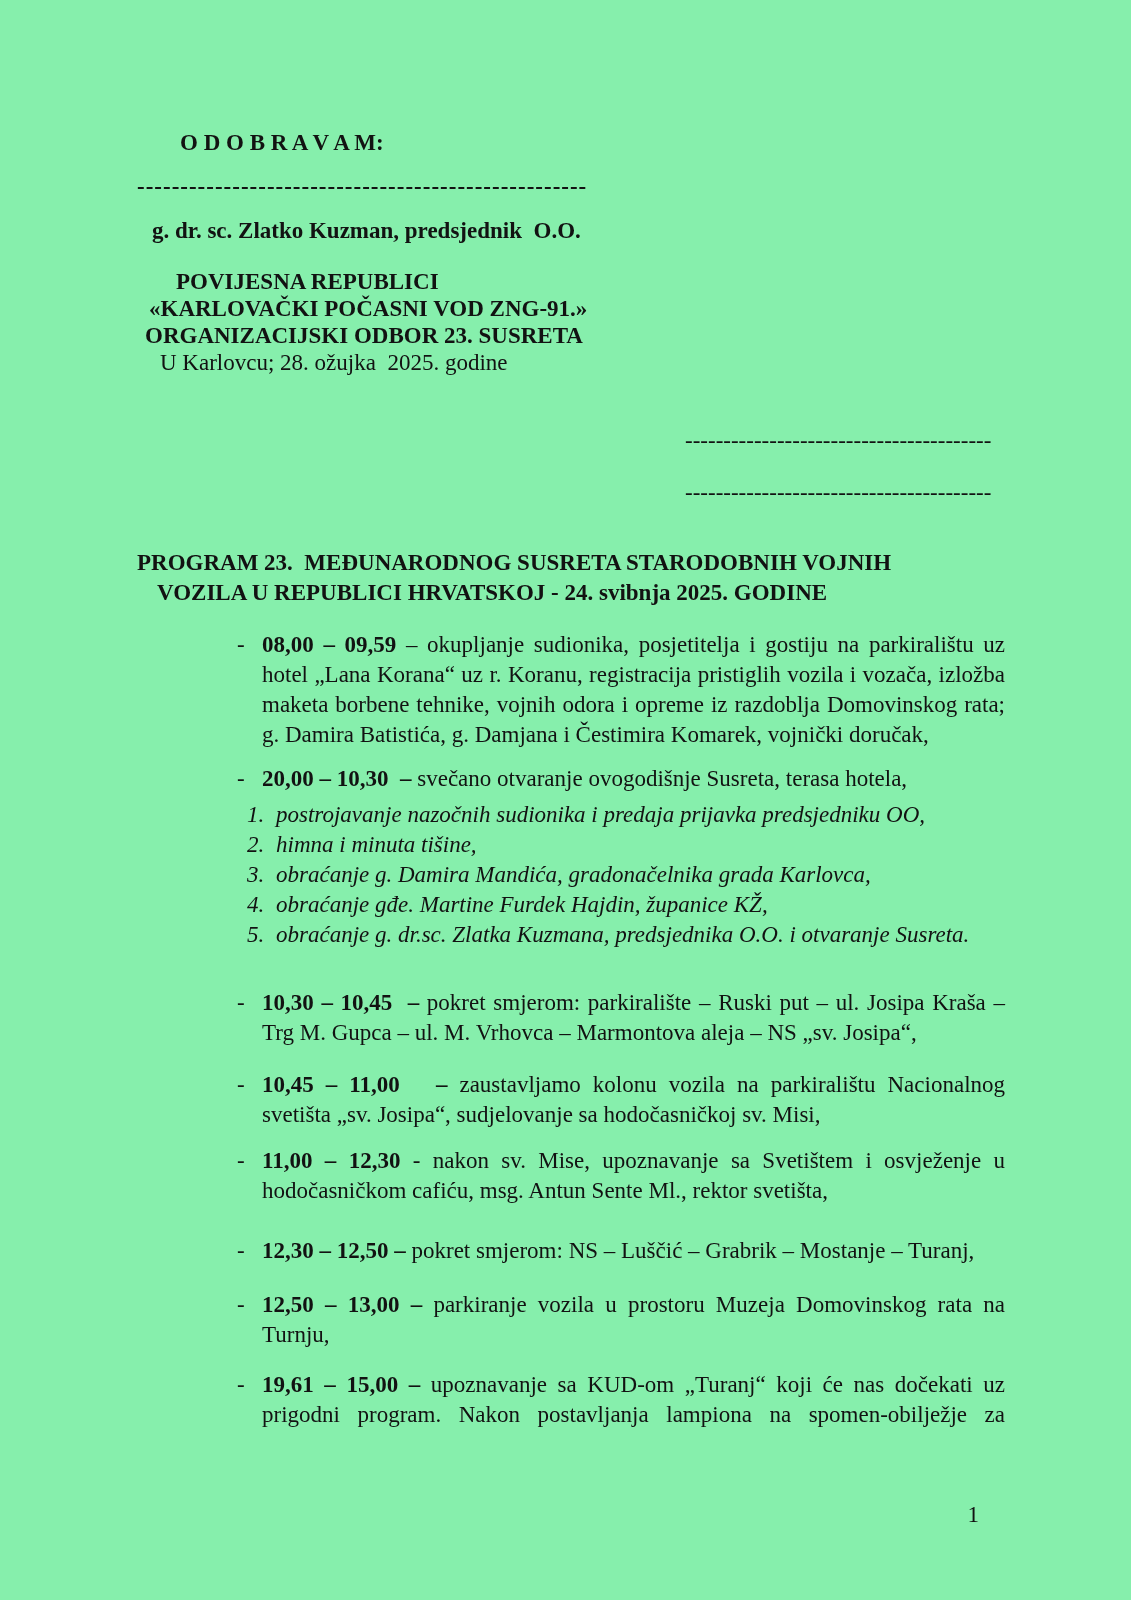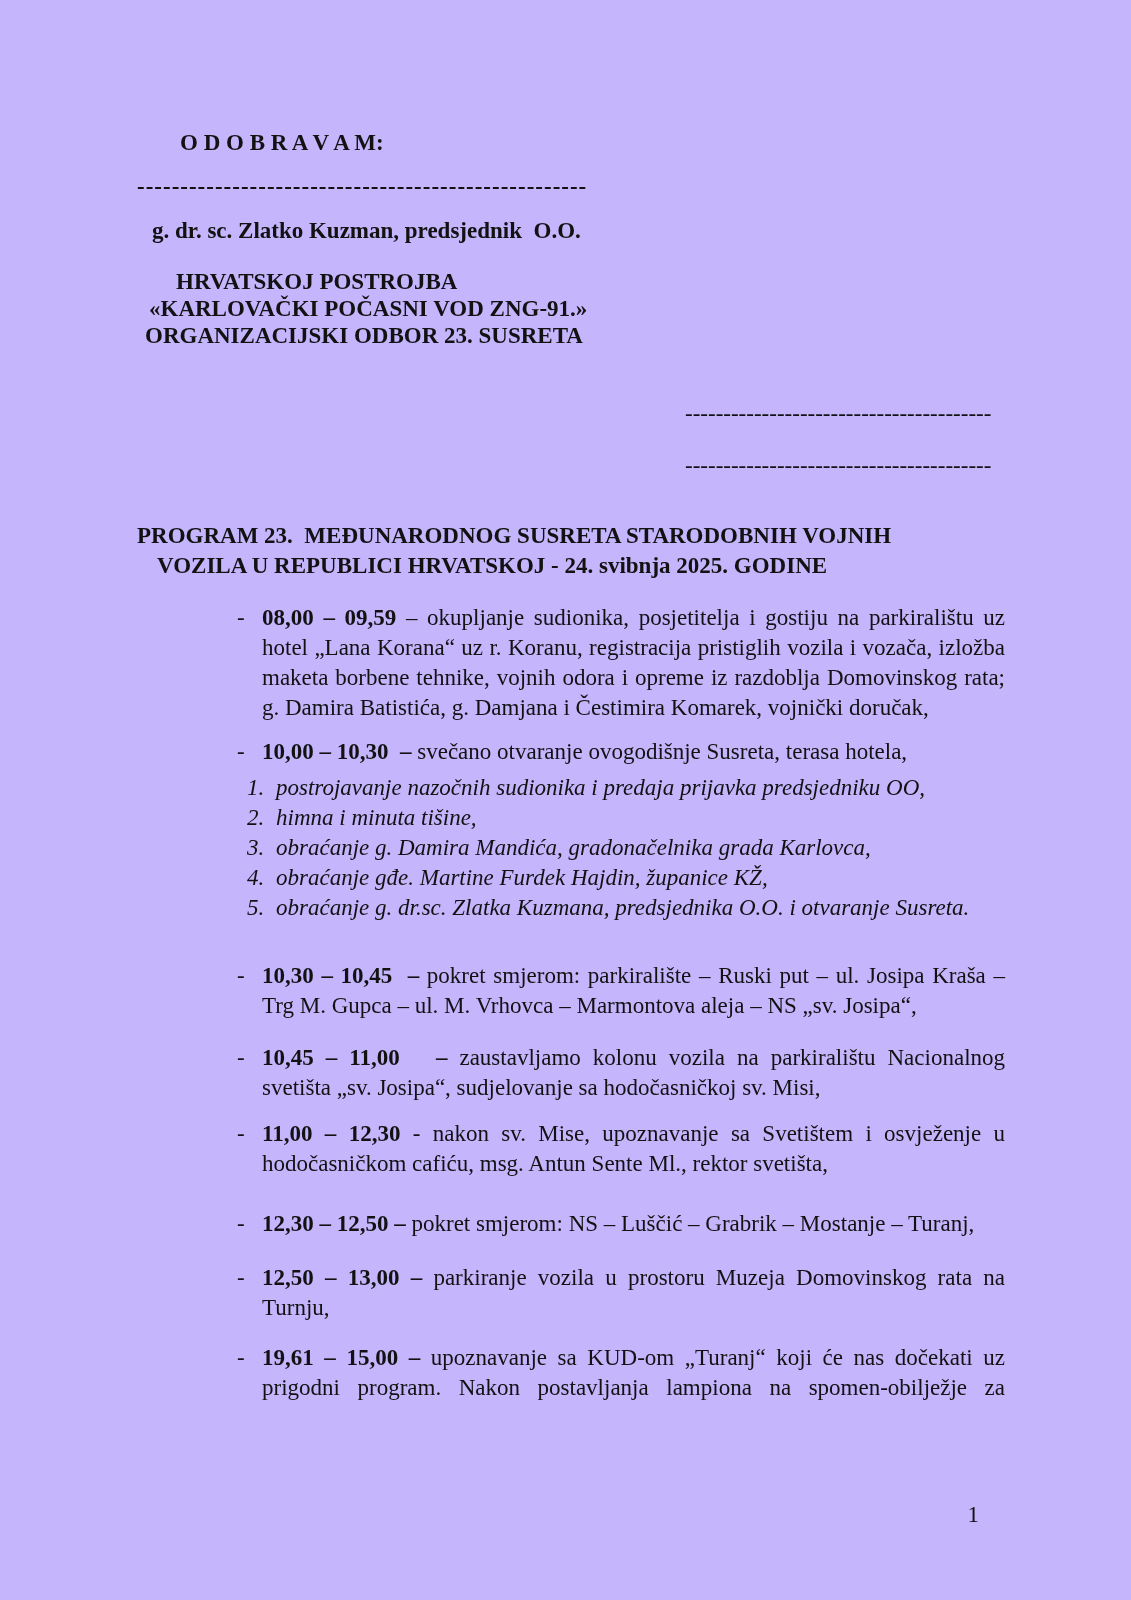--- a/index.html
+++ b/index.html
@@ -5,7 +5,7 @@
   html,body{margin:0;padding:0;background:#e8e8e8;}
   .page{
     width:1131px;height:1600px;
-    background:#c4b5fd;
+    background:#86efac;
     position:relative;
     box-sizing:border-box;
     padding:0 126px 0 137px;

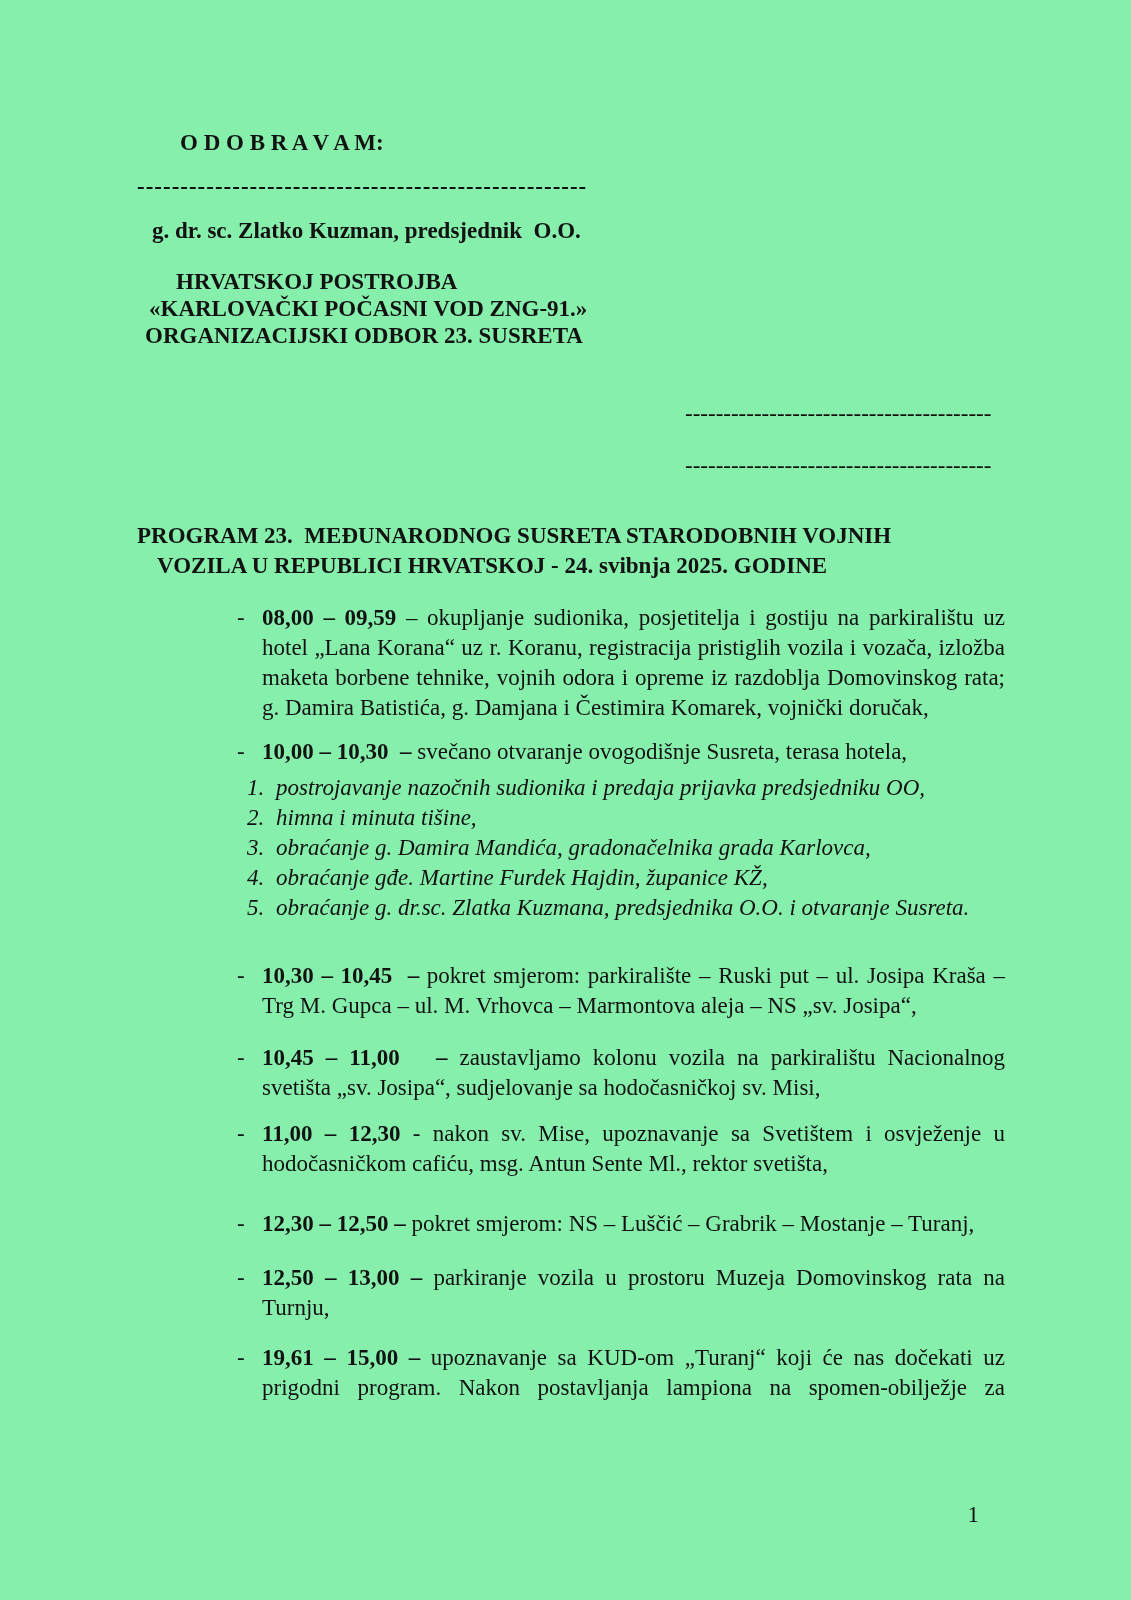--- a/index.html
+++ b/index.html
@@ -104,7 +104,7 @@
   <div class="approval-name prewrap">g. dr. sc. Zlatko Kuzman, predsjednik  O.O.</div>
 
   <div class="unit">
-    <div class="unit-line1">HRVATSKOJ POSTROJBA</div>
+    <div class="unit-line1">POVIJESNA REPUBLICI</div>
     <div class="unit-line2">«KARLOVAČKI POČASNI VOD ZNG-91.»</div>
     <div class="unit-line3">ORGANIZACIJSKI ODBOR 23. SUSRETA</div>
   </div>

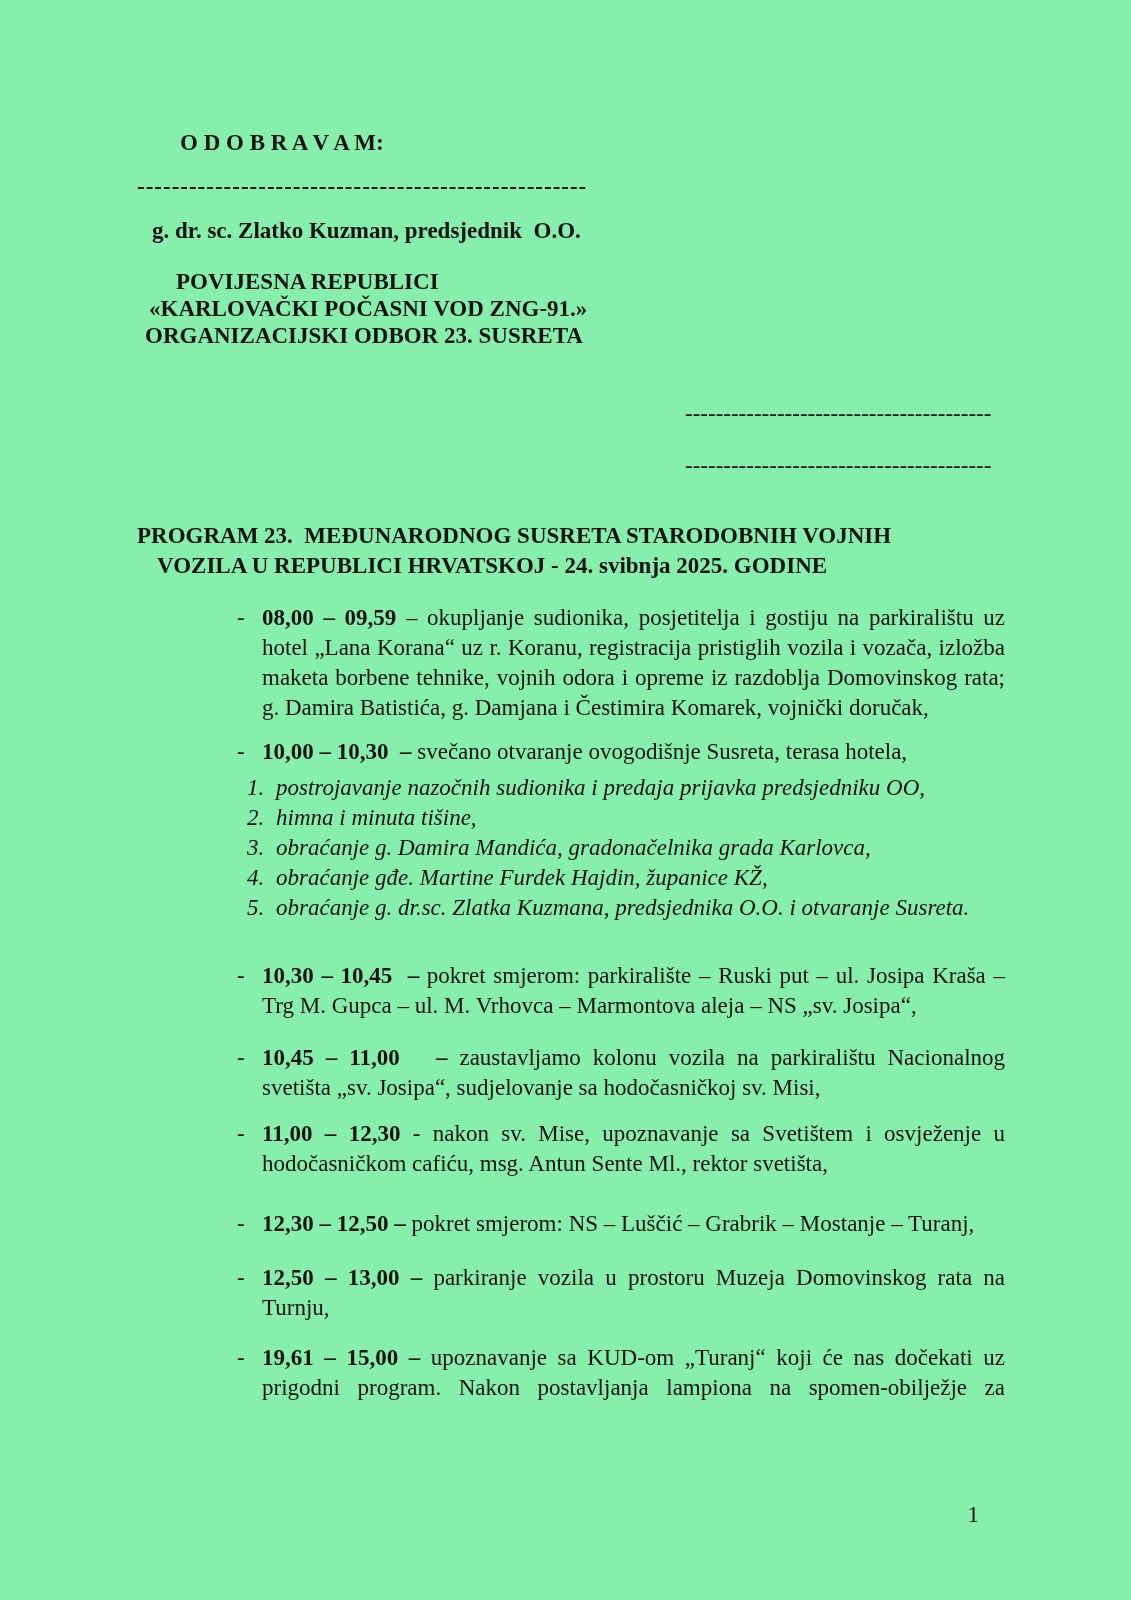--- a/index.html
+++ b/index.html
@@ -107,6 +107,7 @@
     <div class="unit-line1">POVIJESNA REPUBLICI</div>
     <div class="unit-line2">«KARLOVAČKI POČASNI VOD ZNG-91.»</div>
     <div class="unit-line3">ORGANIZACIJSKI ODBOR 23. SUSRETA</div>
+    <div class="unit-date prewrap">U Karlovcu; 28. ožujka  2025. godine</div>
   </div>
 
   <div class="sig-block">

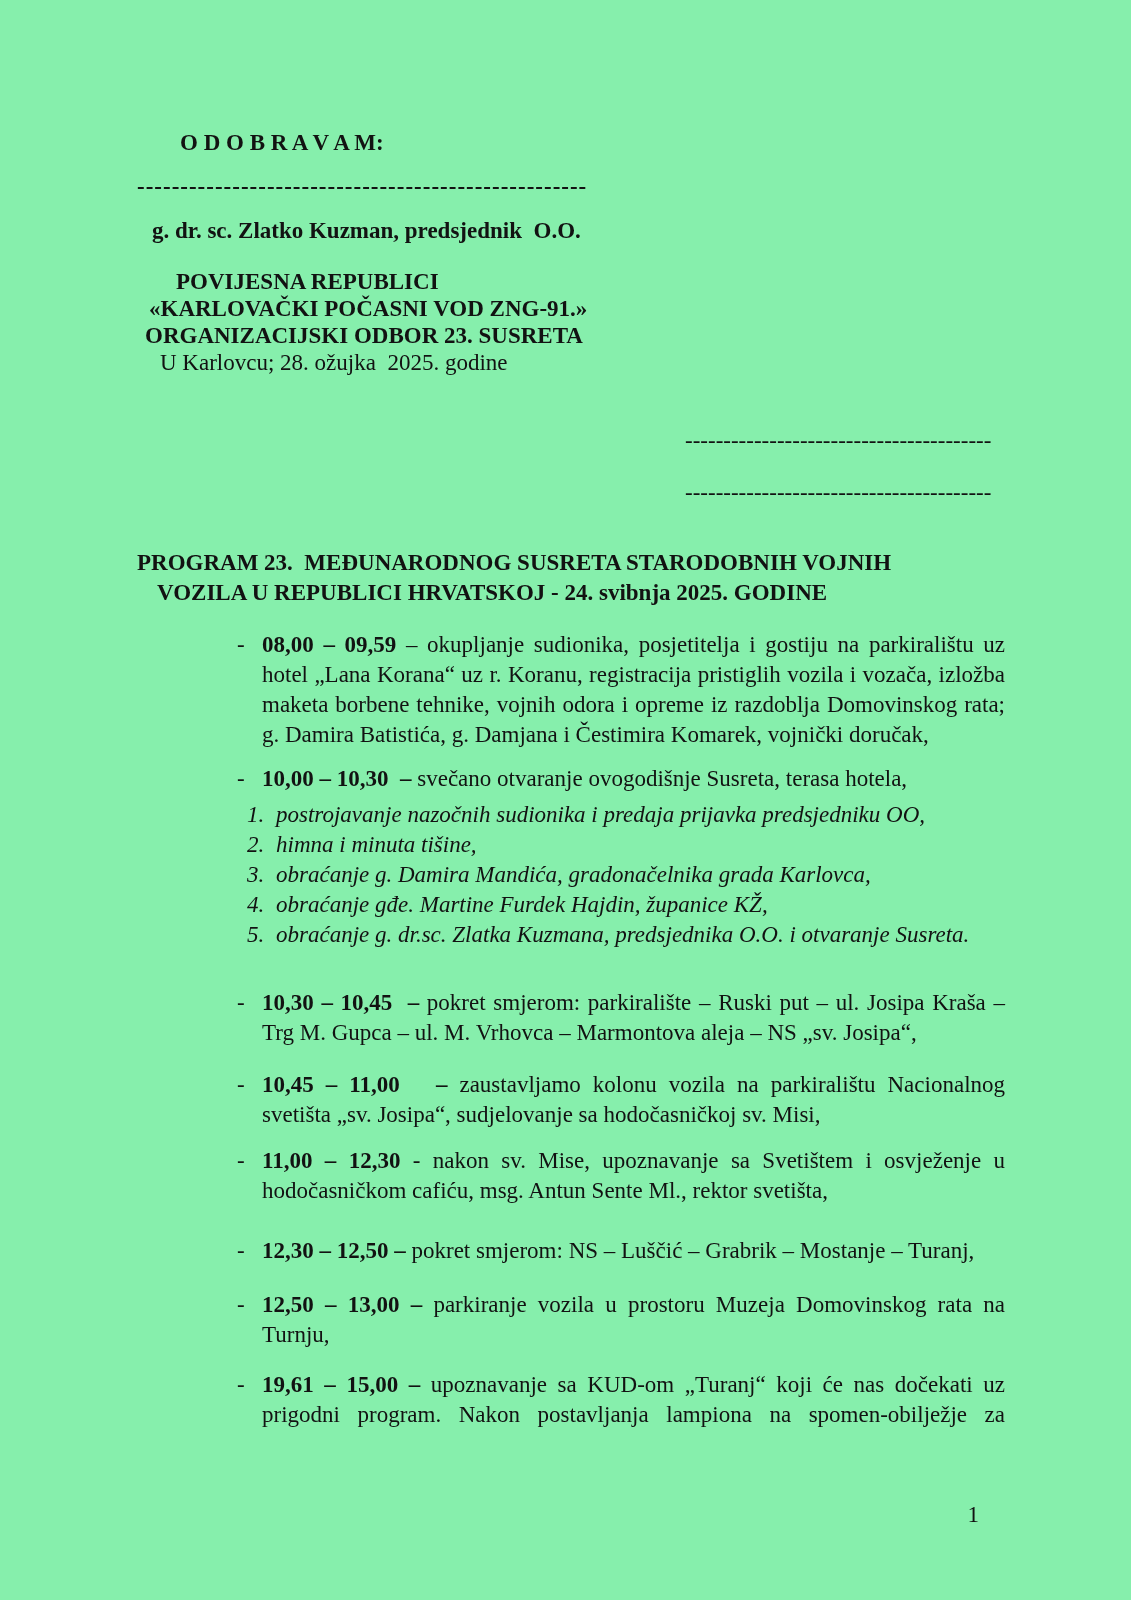--- a/index.html
+++ b/index.html
@@ -129,7 +129,7 @@
 
     <div class="item mt2">
       <span class="marker">-</span>
-      <p class="itext"><strong class="time">10,00 – 10,30  –</strong> <span>svečano otvaranje ovogodišnje Susreta, terasa hotela,</span></p>
+      <p class="itext"><strong class="time">20,00 – 10,30  –</strong> <span>svečano otvaranje ovogodišnje Susreta, terasa hotela,</span></p>
     </div>
 
     <ol class="sublist">

